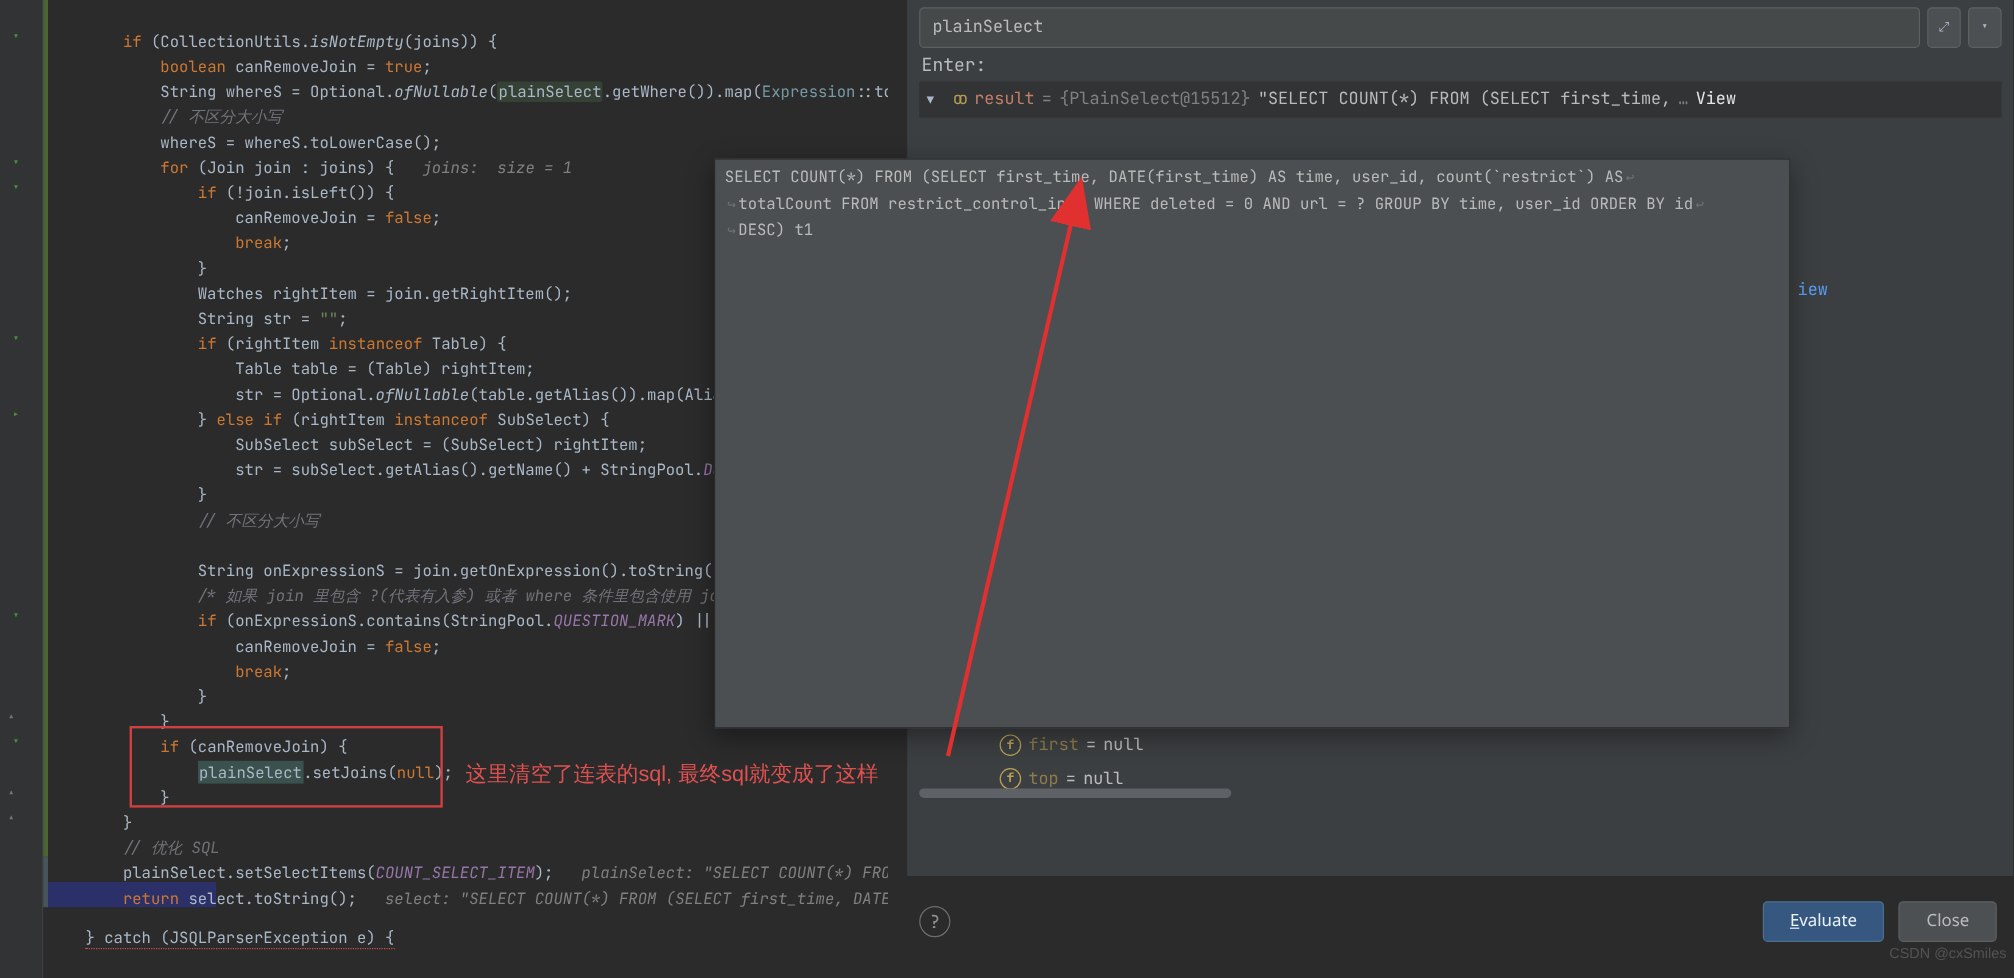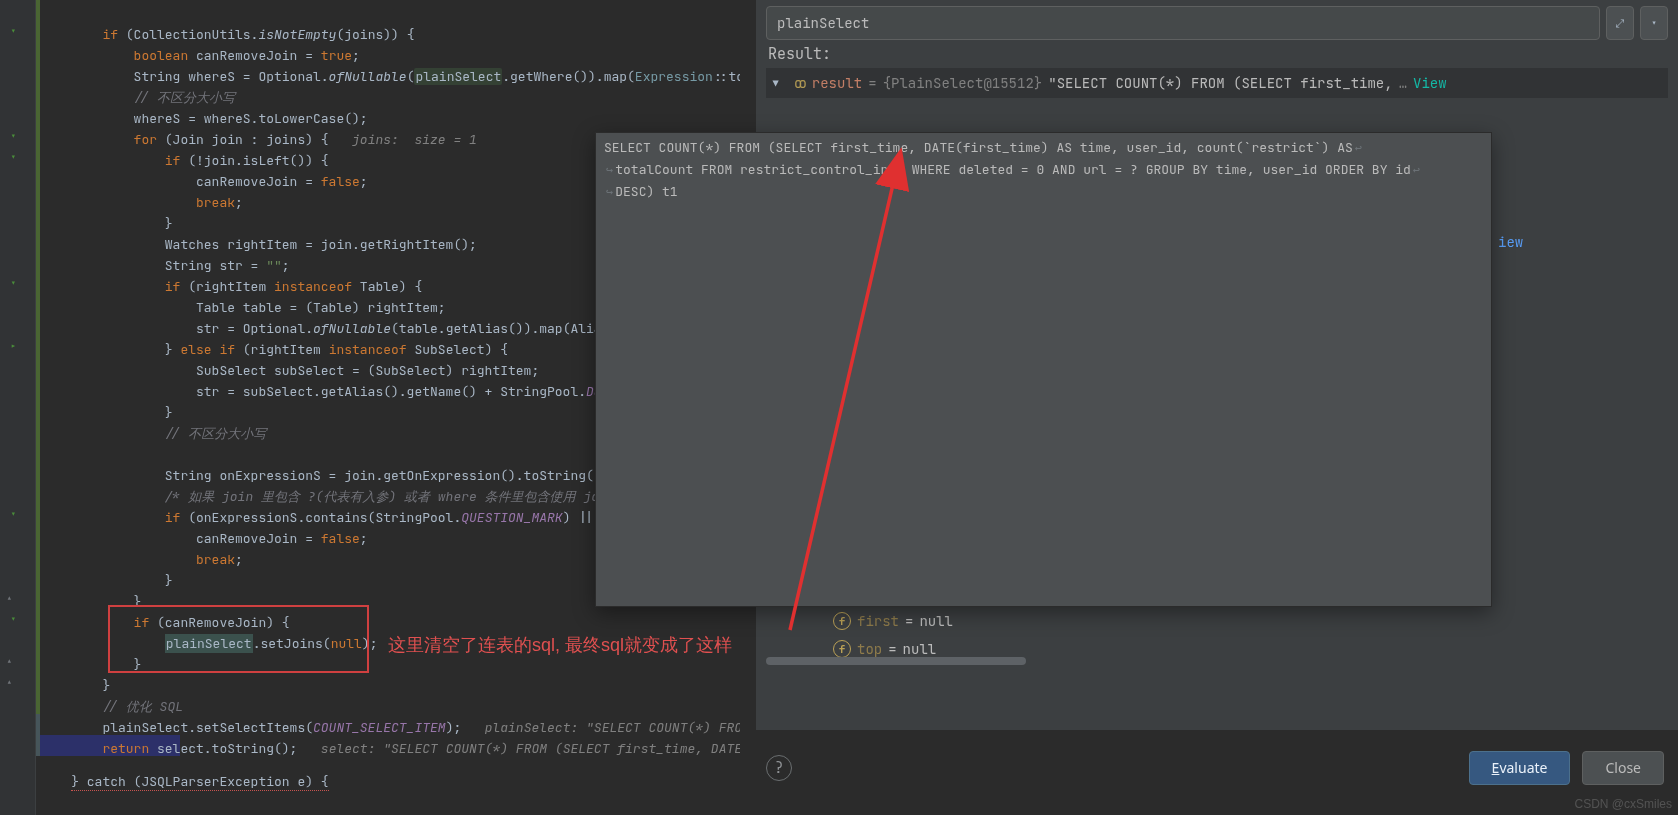--- a/index.html
+++ b/index.html
@@ -379,7 +379,7 @@
     <div class="square-btn">⤢</div>
     <div class="square-btn">▾</div>
   </div>
-  <div class="result-label">Result:</div>
+  <div class="result-label">Enter:</div>
   <div class="result-row">
     <span class="chev-icon">▶</span>
     <span class="glasses-icon">oo</span>

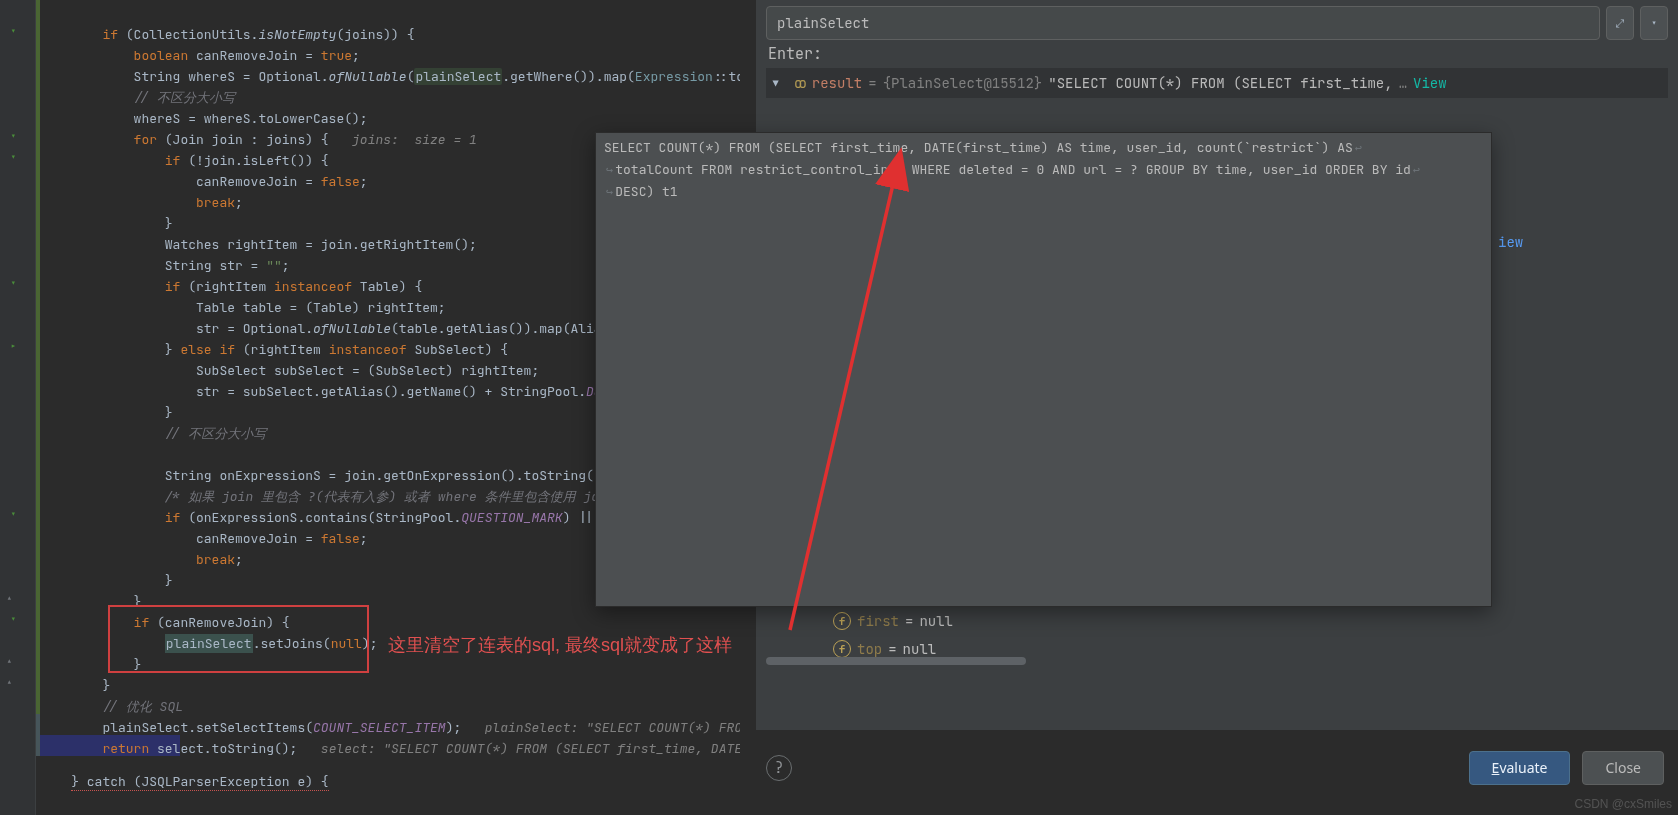--- a/index.html
+++ b/index.html
@@ -162,7 +162,7 @@
     letter-spacing: -4px;
     margin-right: 3px;
   }
-  .link-blue { color: #14b8a6; cursor: pointer; }
+  .link-blue { color: #e5e5e5; cursor: pointer; }
   .result-gray { color: #808080; }
   .result-val { color: #bababa; }
 

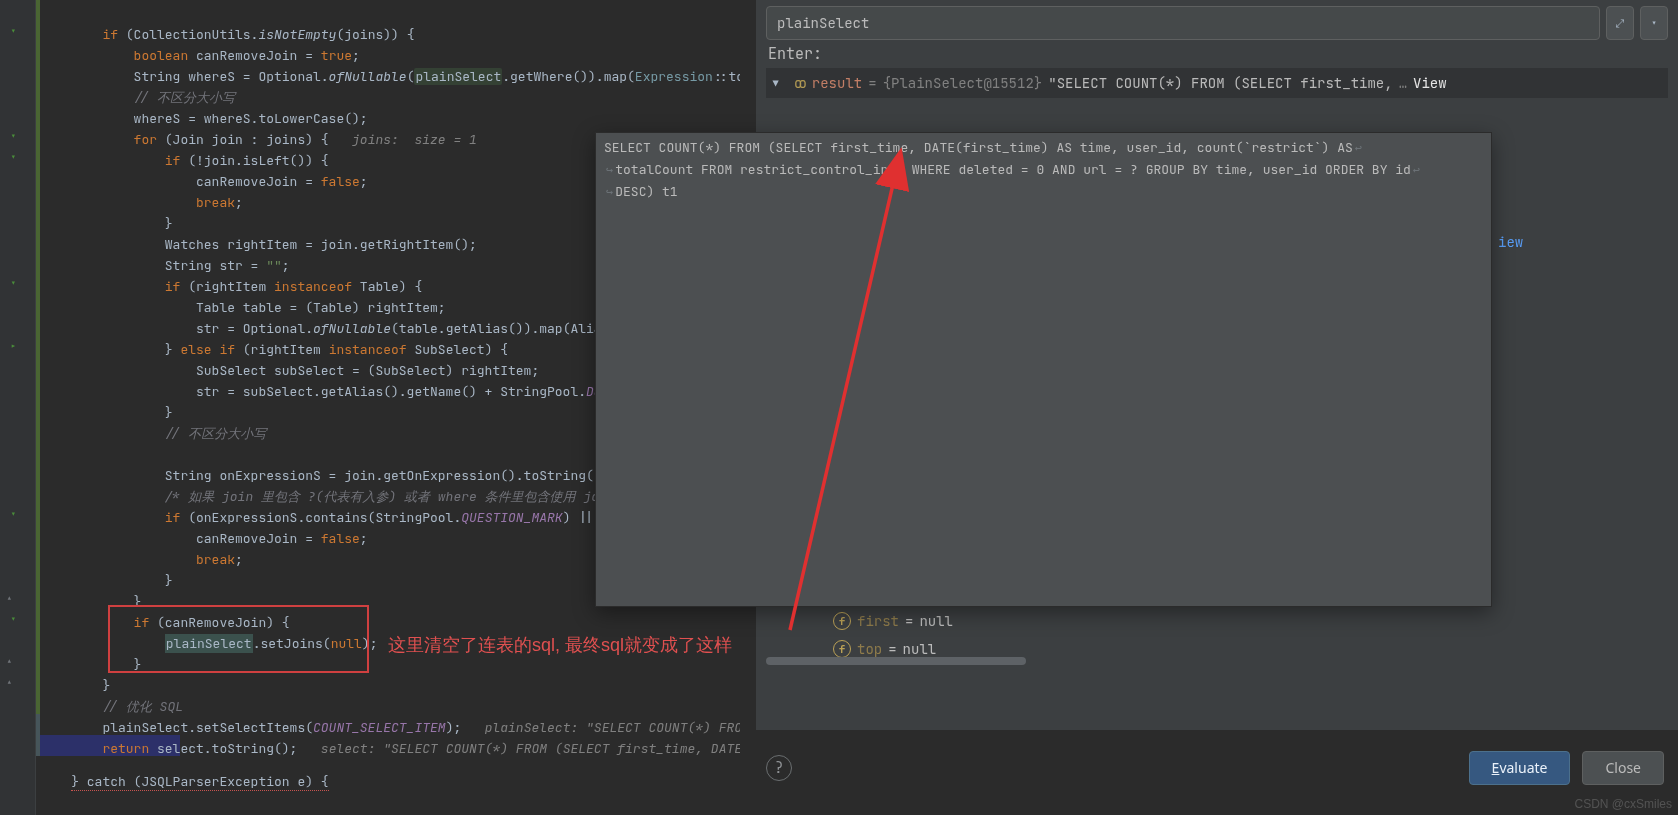--- a/index.html
+++ b/index.html
@@ -297,7 +297,7 @@
   .watermark {
     position: absolute;
     right: 0;
-    bottom: 2px;
+    bottom: 12px;
     font-family: "PingFang SC", sans-serif;
     font-size: 12px;
     color: rgba(200,200,200,0.25);

